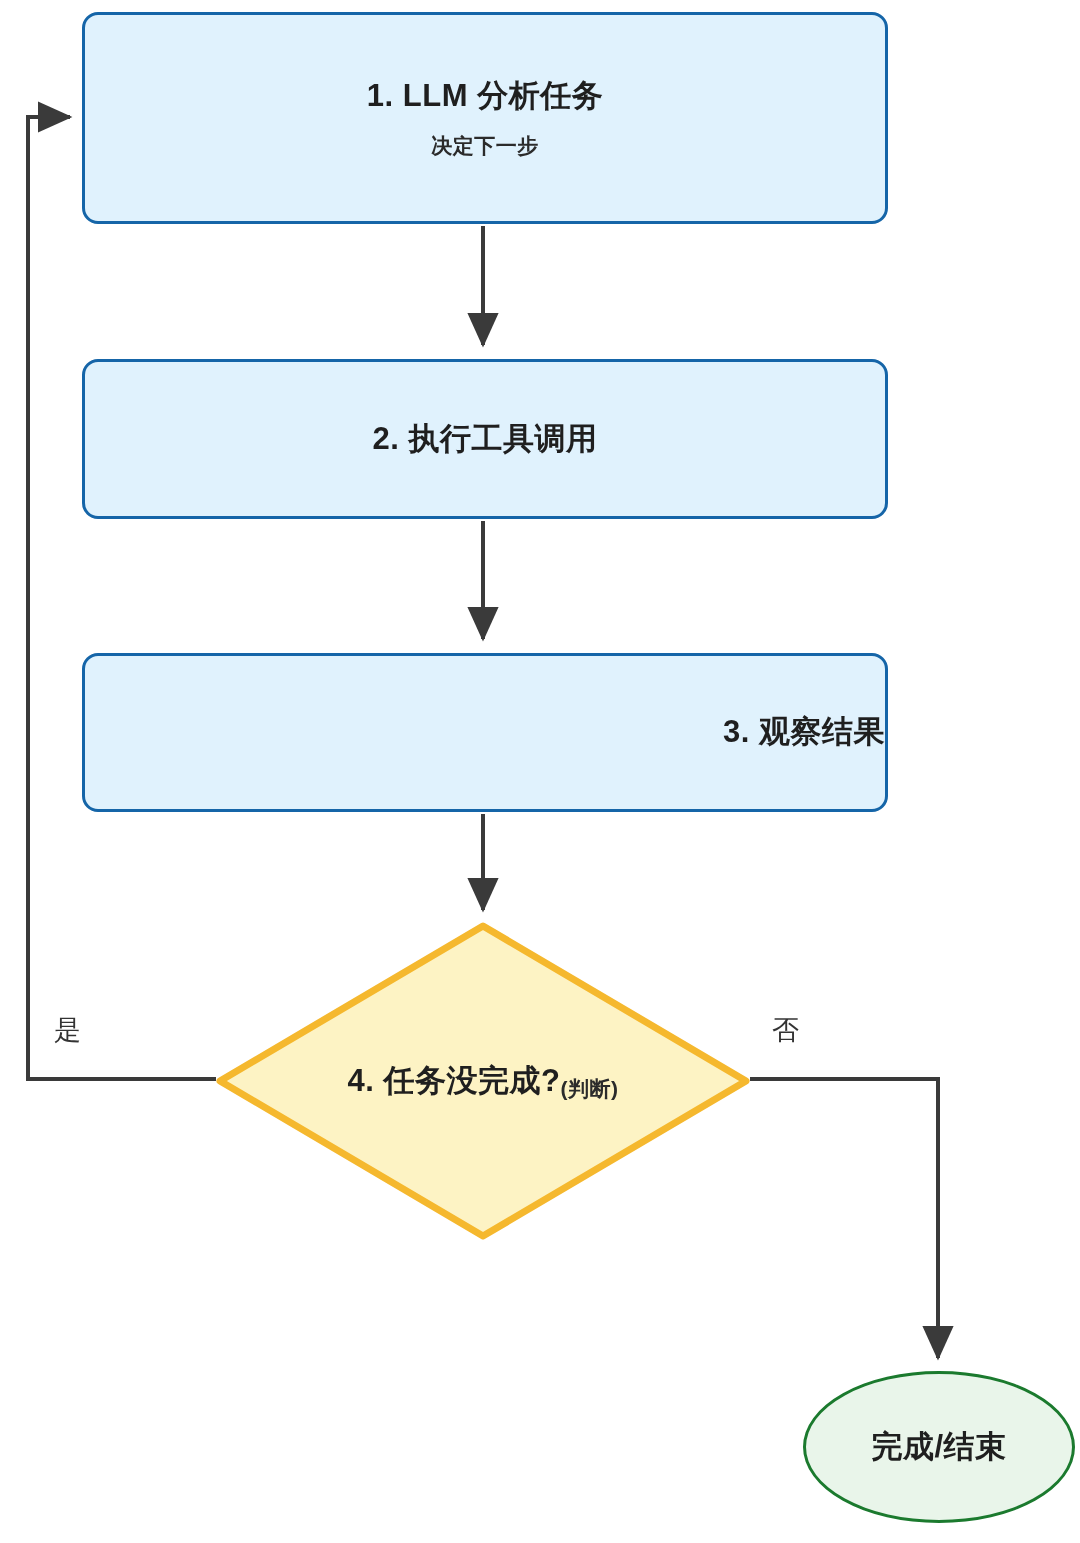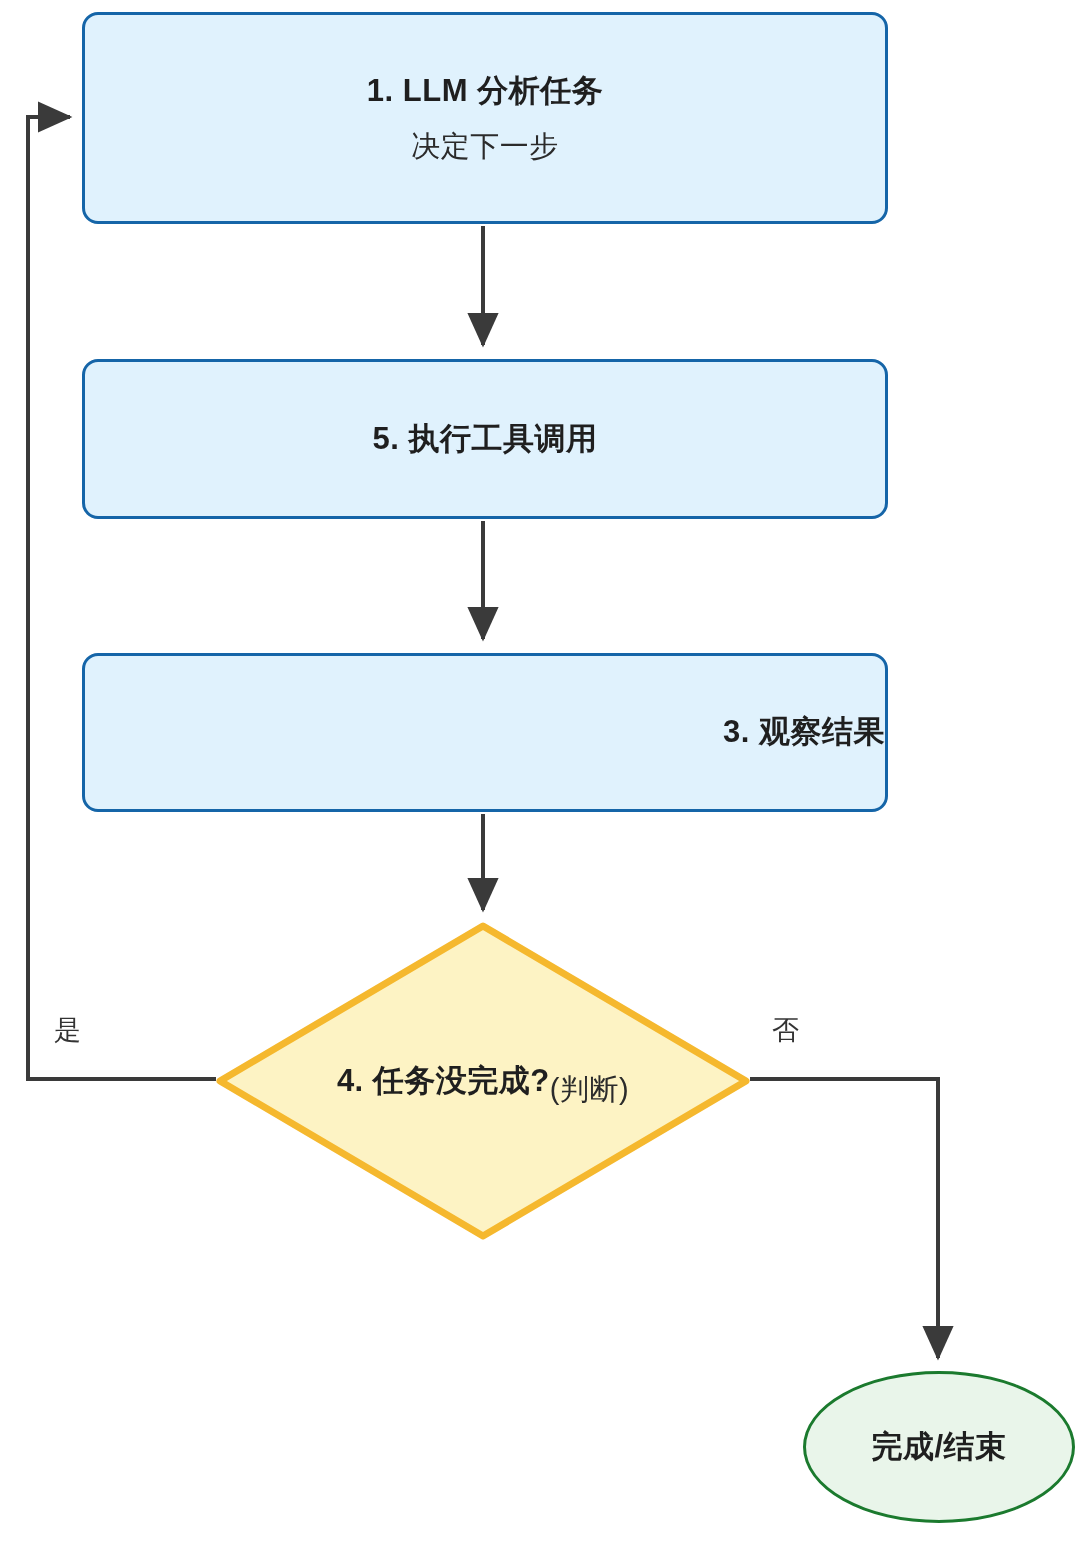--- a/index.html
+++ b/index.html
@@ -49,9 +49,9 @@
     letter-spacing: 0.5px;
   }
   .node-sub {
-    font-weight: normal;
+    font-weight: bold;
     color: #2b2b2b;
-    font-size: 29px;
+    font-size: 21px;
     line-height: 1.25;
     margin-top: 18px;
     letter-spacing: 0.5px;

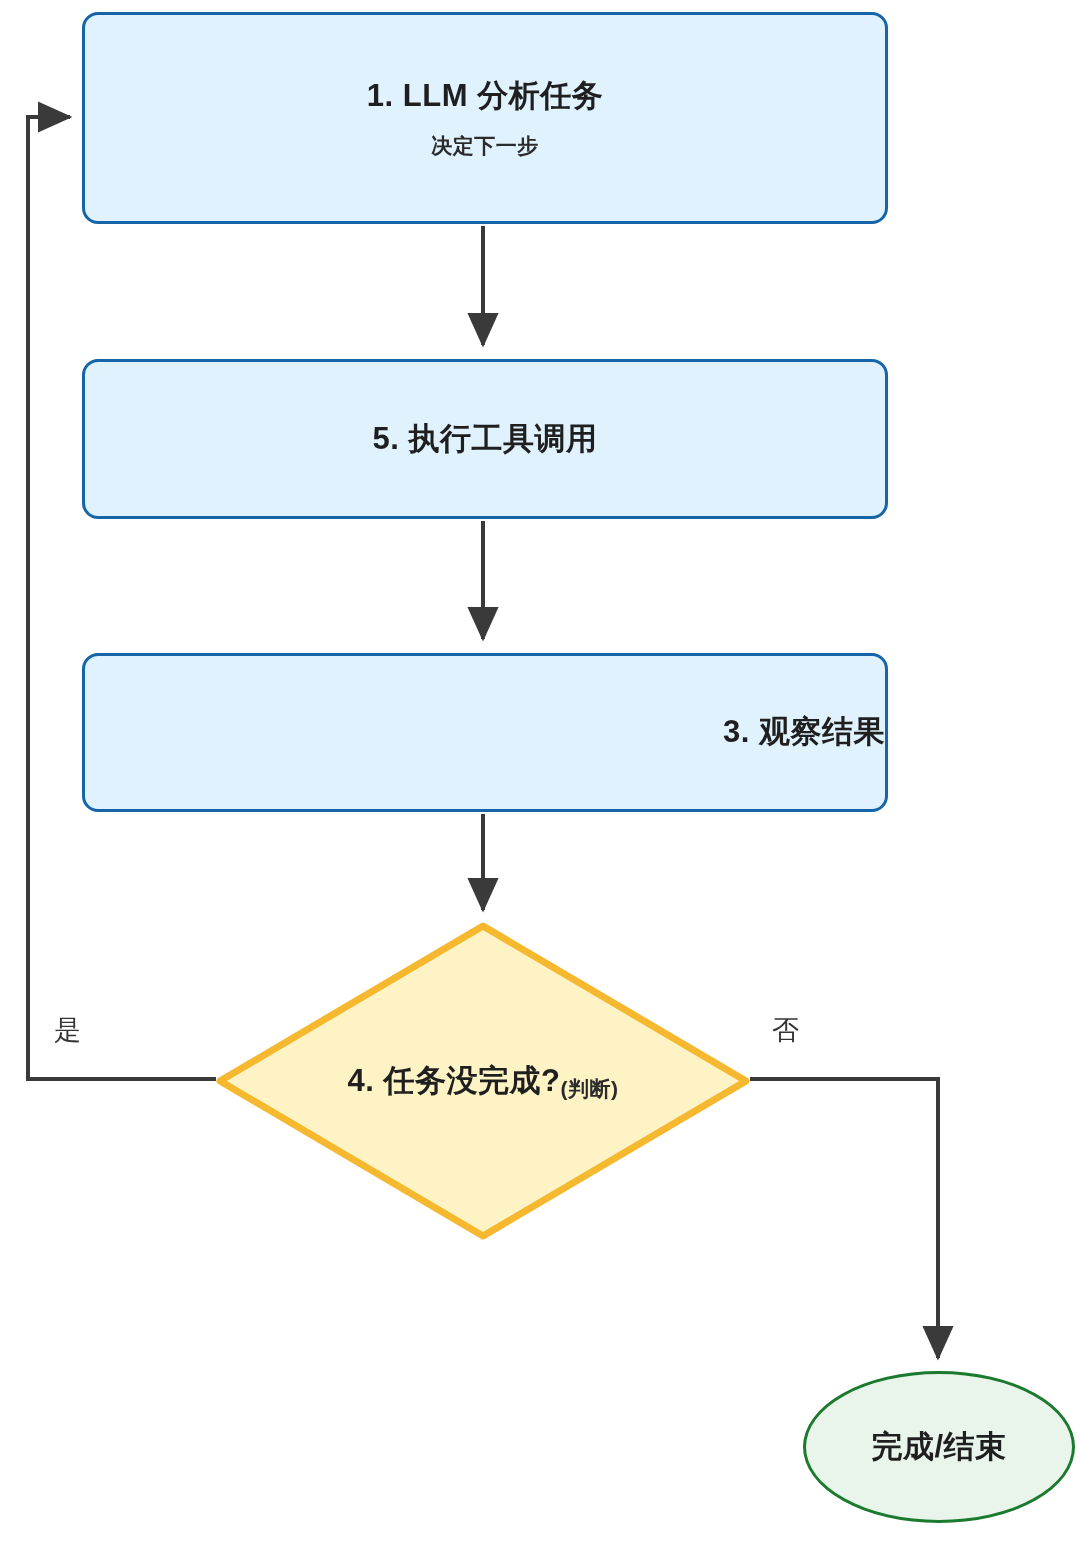--- a/index.html
+++ b/index.html
@@ -165,7 +165,7 @@
   </div>
 
   <div class="node process" id="node-step2" style="left:82px; top:359px; width:806px; height:160px;">
-    <div class="node-title">5. 执行工具调用</div>
+    <div class="node-title">2. 执行工具调用</div>
   </div>
 
   <div class="node process" id="node-step3" style="left:82px; top:653px; width:806px; height:159px;align-items:flex-end;">

